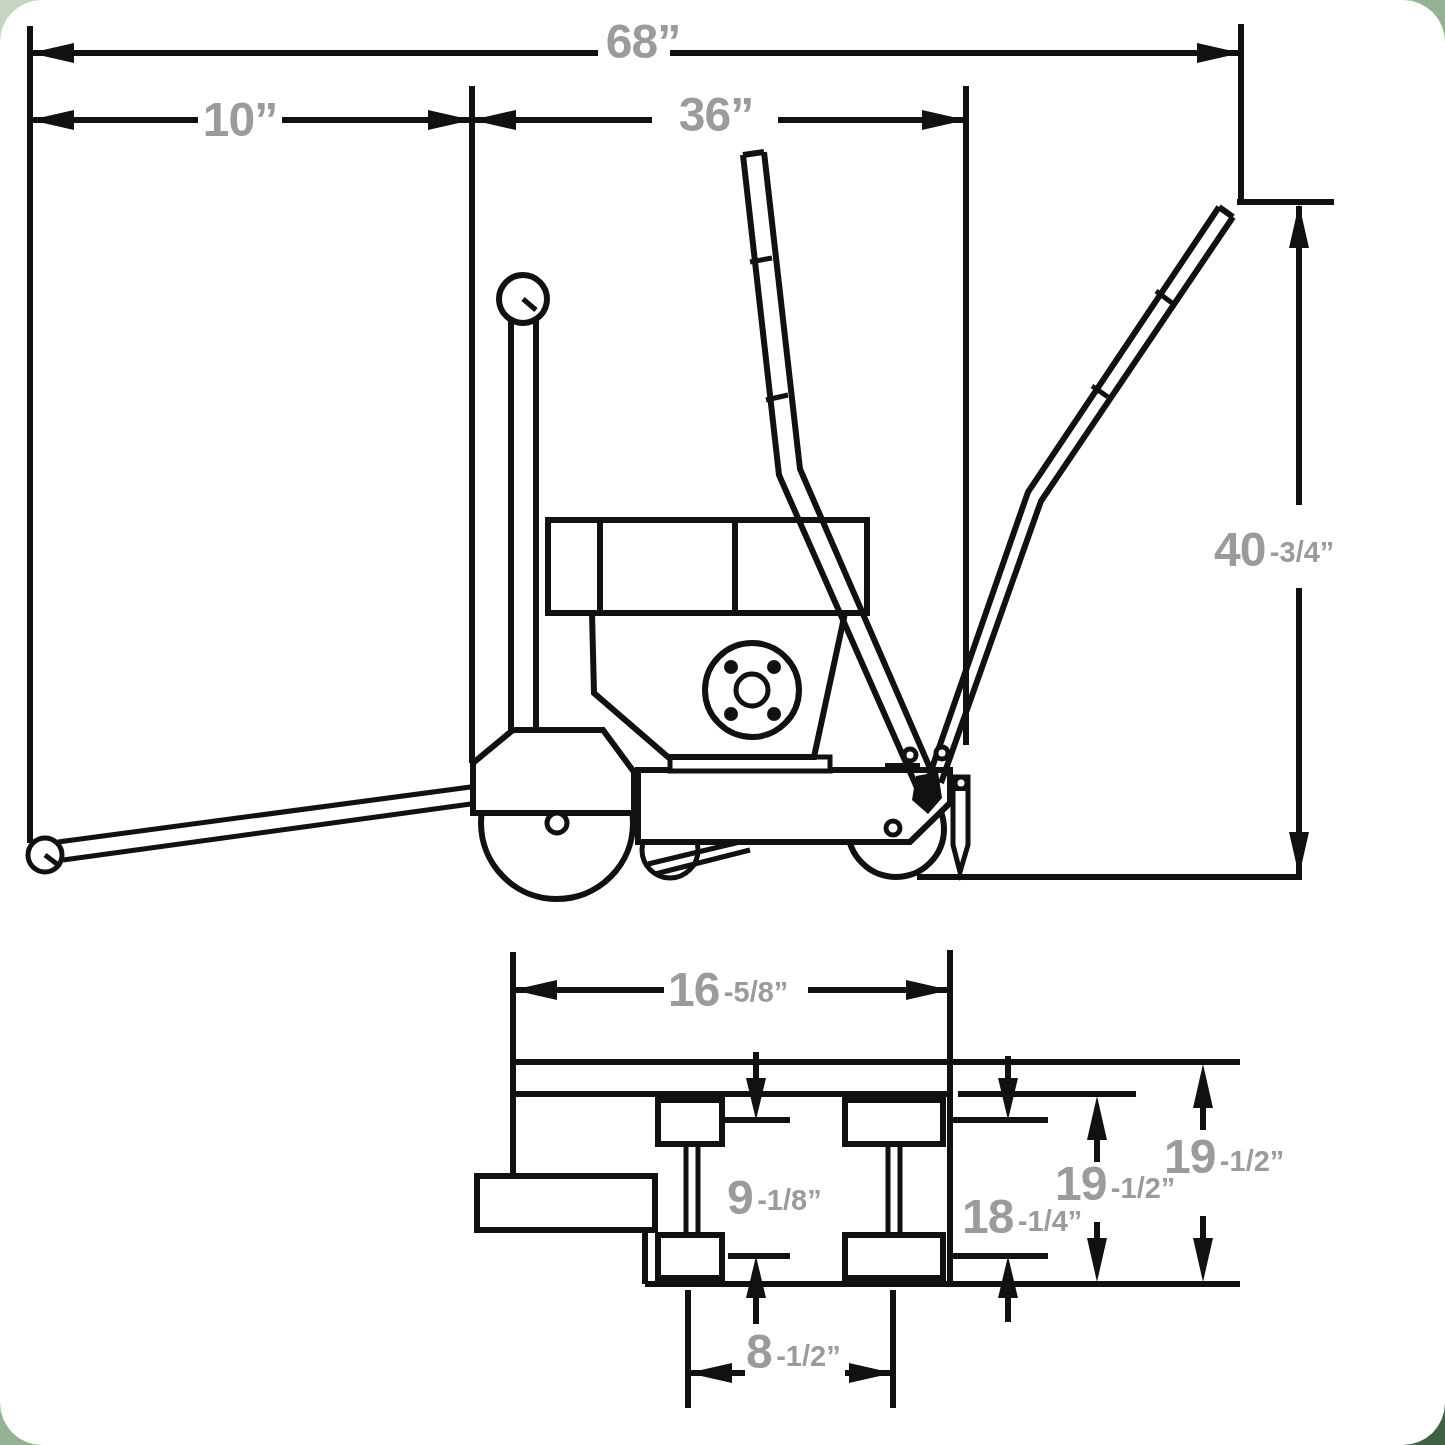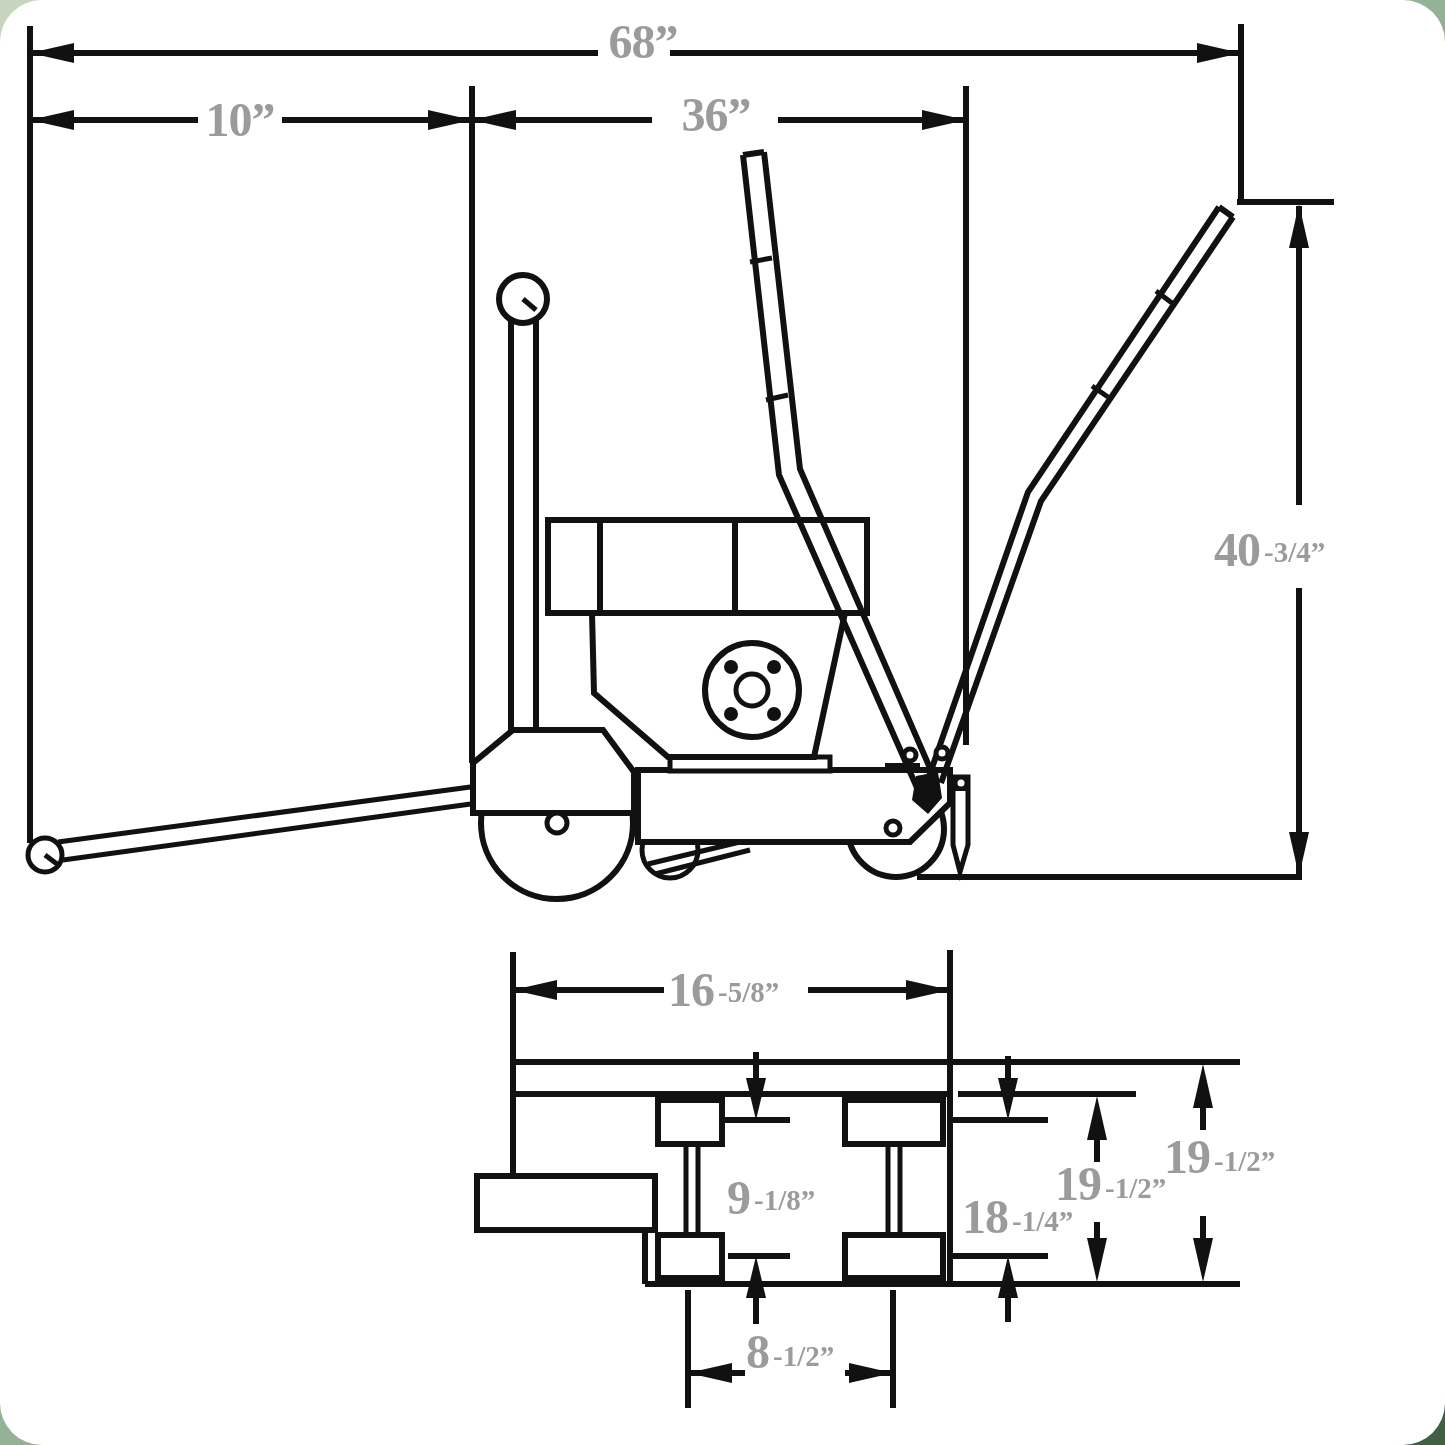--- a/index.html
+++ b/index.html
@@ -10,7 +10,7 @@
   }
   .canvas{
     position:absolute;left:0;top:0;width:1445px;height:1445px;
-    background:#ffffff;border-radius:42px;overflow:hidden;font-family:Liberation Serif, serif;
+    background:#ffffff;border-radius:42px;overflow:hidden;
   }
   svg{display:block;}
   .ln{stroke:#111111;stroke-width:6;fill:none;}

